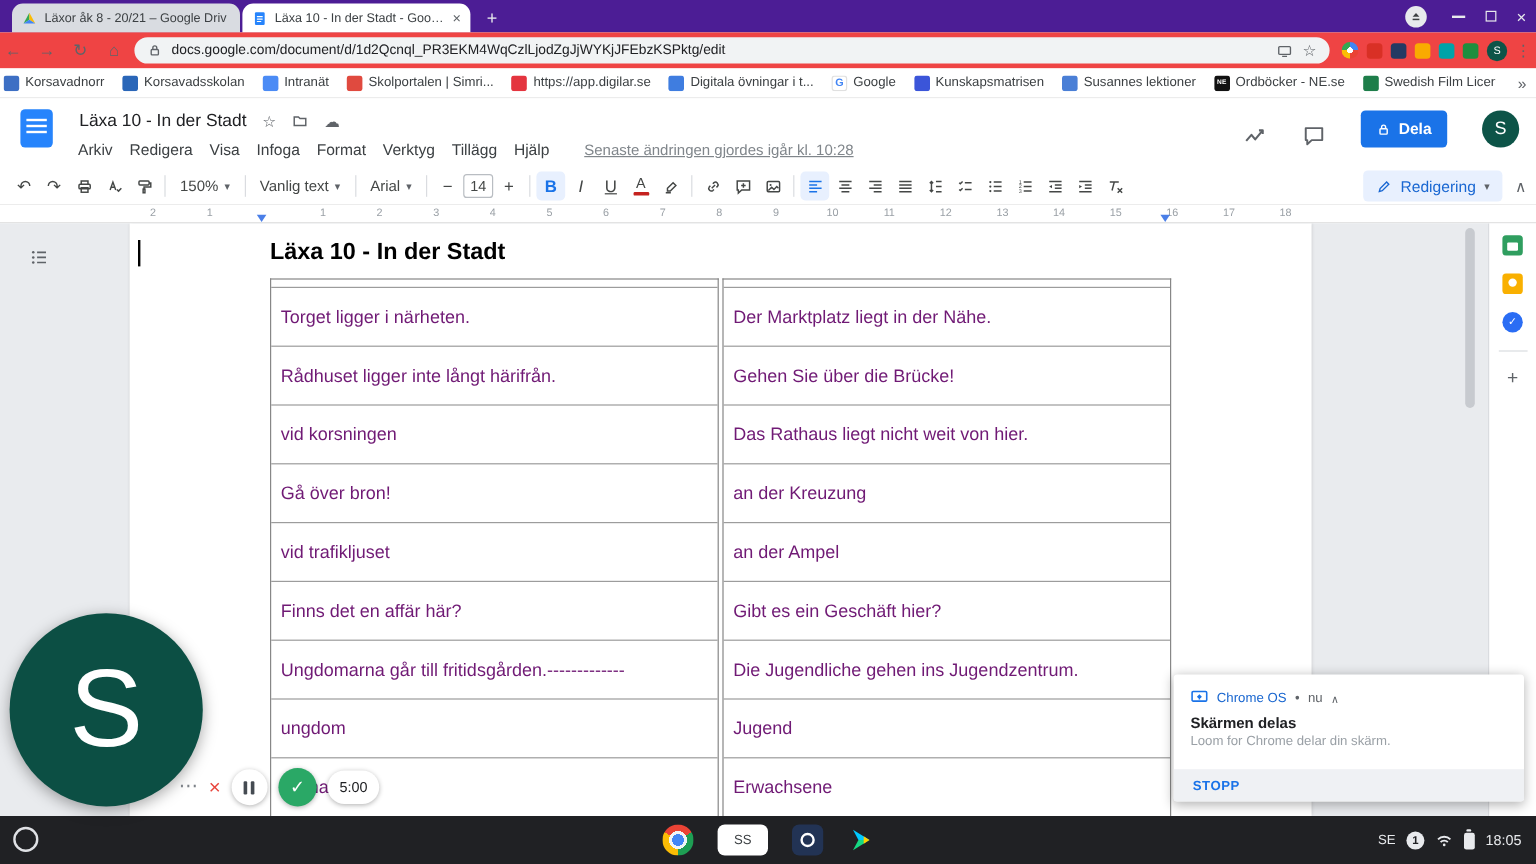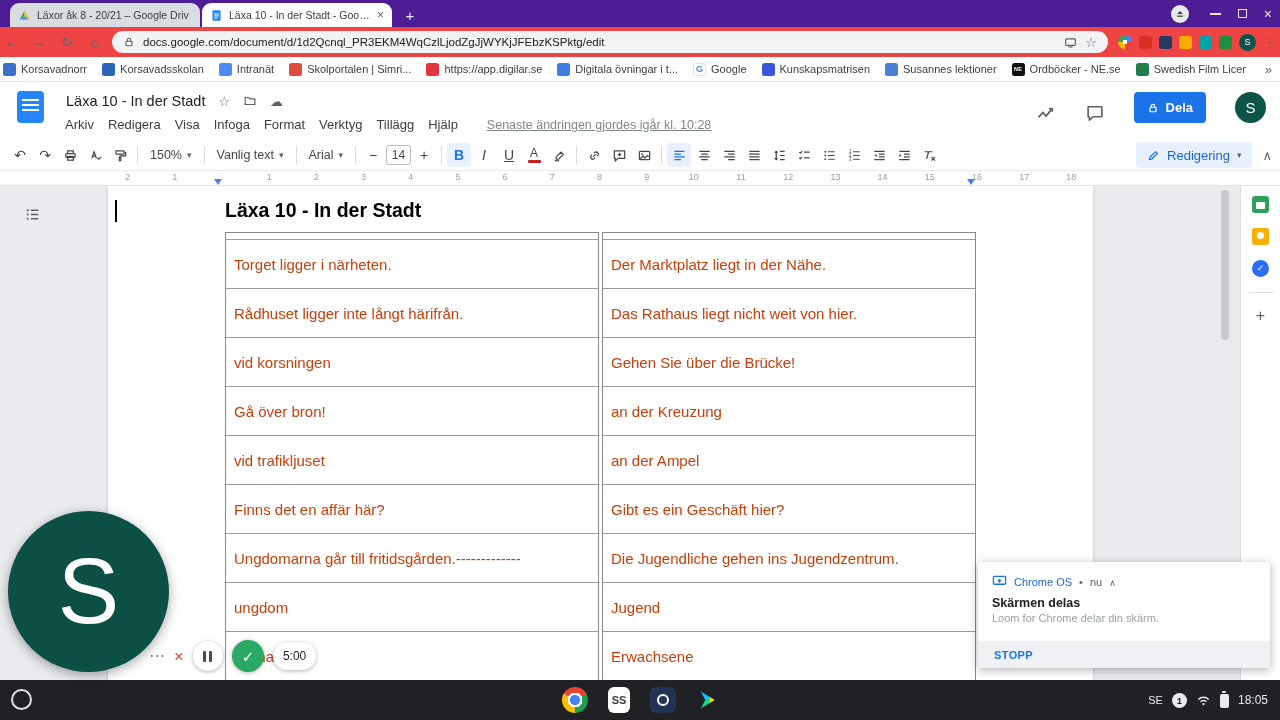--- a/index.html
+++ b/index.html
@@ -112,7 +112,7 @@
   .caret-line{position:absolute;left:115px;top:14px;width:1.5px;height:22px;background:#000}
   .dtable{position:absolute;left:117px;top:46px;width:751px;display:flex;gap:3px}
   .tcol{width:374px;border:1px solid #878787;border-bottom:none}
-  .tcell{height:49px;display:flex;align-items:center;padding:0 8px;font-size:15px;color:#c2410c;border-bottom:1px solid #9c9c9c}
+  .tcell{height:49px;display:flex;align-items:center;padding:0 8px;font-size:15px;color:#701a75;border-bottom:1px solid #9c9c9c}
   .tcell.thin{height:7px}
   .vscroll{position:absolute;left:1221px;top:4px;width:8px;height:150px;background:#c7cacf;border-radius:4px}
   .sidepanel{position:absolute;right:0;top:0;bottom:0;width:40px;background:#fff;border-left:1px solid #dadce0;

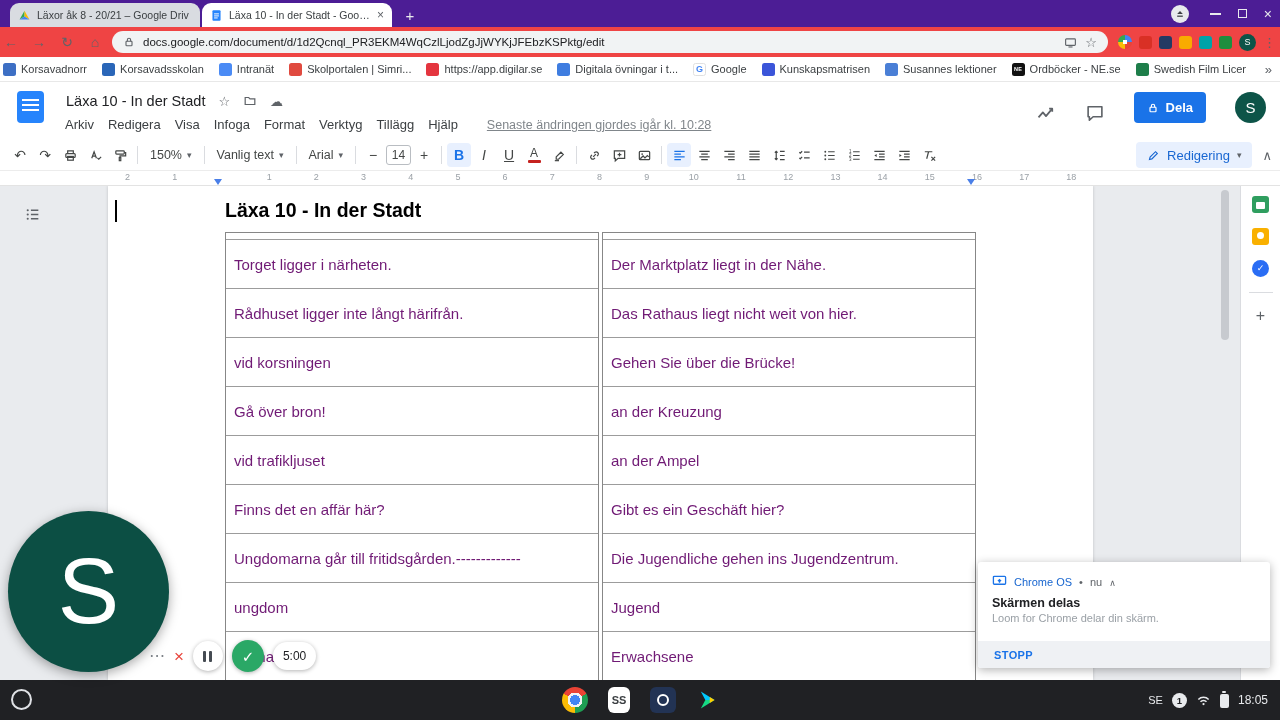--- a/index.html
+++ b/index.html
@@ -538,8 +538,8 @@
         <div class="tcol">
             <div class="tcell thin"></div>
             <div class="tcell">Der Marktplatz liegt in der Nähe.</div>
+            <div class="tcell">Gehen Sie über die Brücke!</div>
             <div class="tcell">Das Rathaus liegt nicht weit von hier.</div>
-            <div class="tcell">Gehen Sie über die Brücke!</div>
             <div class="tcell">an der Kreuzung</div>
             <div class="tcell">an der Ampel</div>
             <div class="tcell">Gibt es ein Geschäft hier?</div>

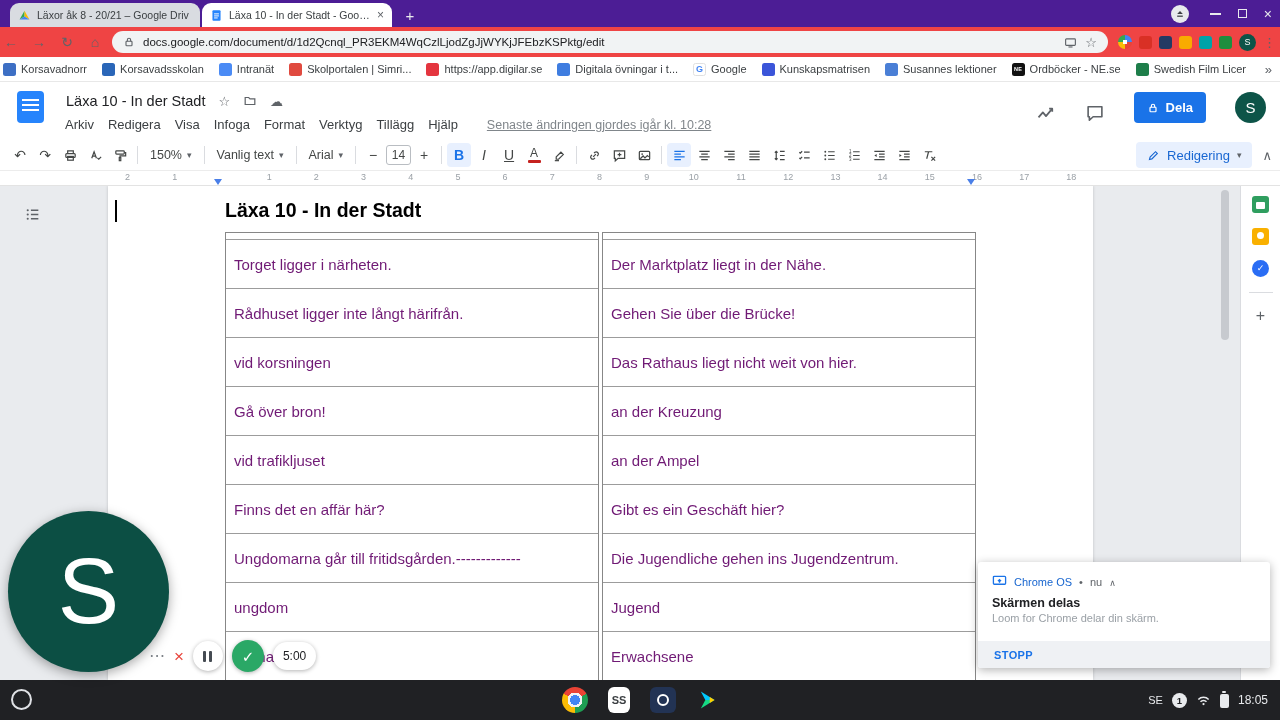--- a/index.html
+++ b/index.html
@@ -154,7 +154,7 @@
   .chrome-ic{width:26px;height:26px;border-radius:50%;
     background:radial-gradient(circle,#4285f4 0 5px,#f1f3f4 5px 7.5px,transparent 7.5px),
     conic-gradient(from 60deg,#1e9e53 0 120deg,#fbbc05 120deg 240deg,#ea4335 240deg 360deg)}
-  .ss-ic{width:22px;height:26px;border-radius:6px;background:#fff;color:#3c4043;font-size:11px;font-weight:bold;
+  .ss-ic{width:42px;height:26px;border-radius:6px;background:#fff;color:#3c4043;font-size:11px;font-weight:normal;
     display:flex;align-items:center;justify-content:center}
   .cam-ic{width:26px;height:26px;border-radius:6px;background:#223354;display:flex;align-items:center;justify-content:center}
   .cam-ic i{display:block;width:12px;height:12px;border:2.5px solid #fff;border-radius:50%}

